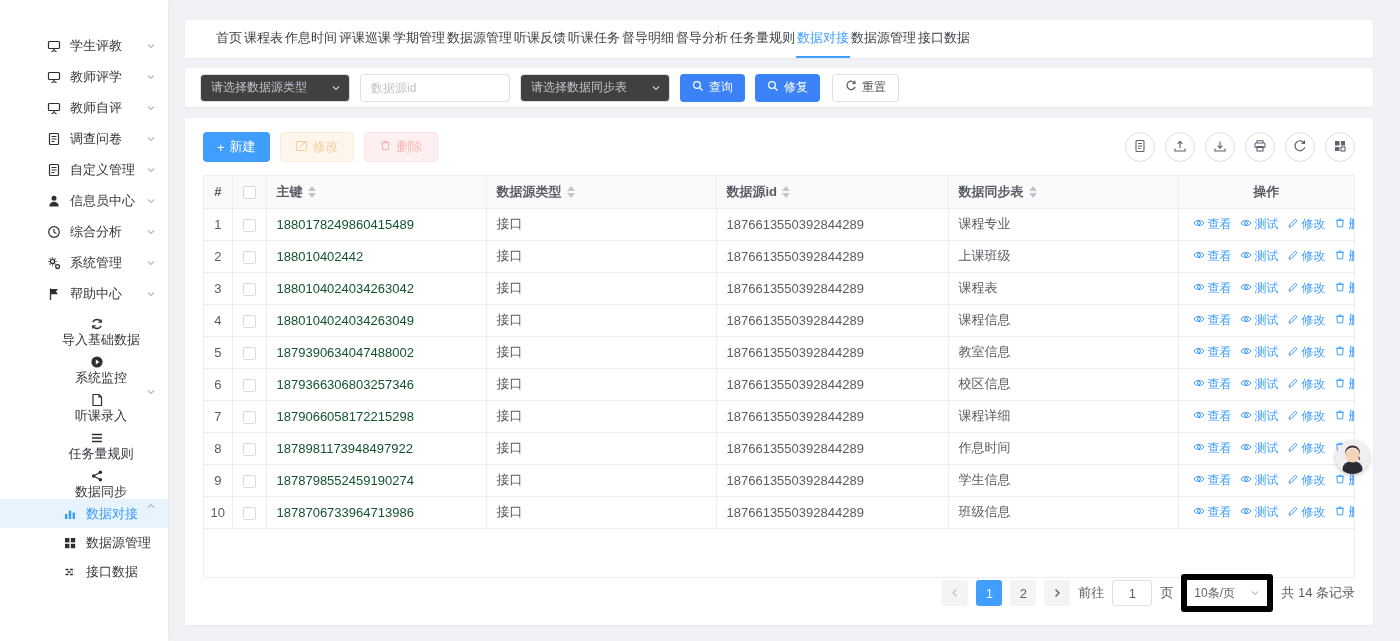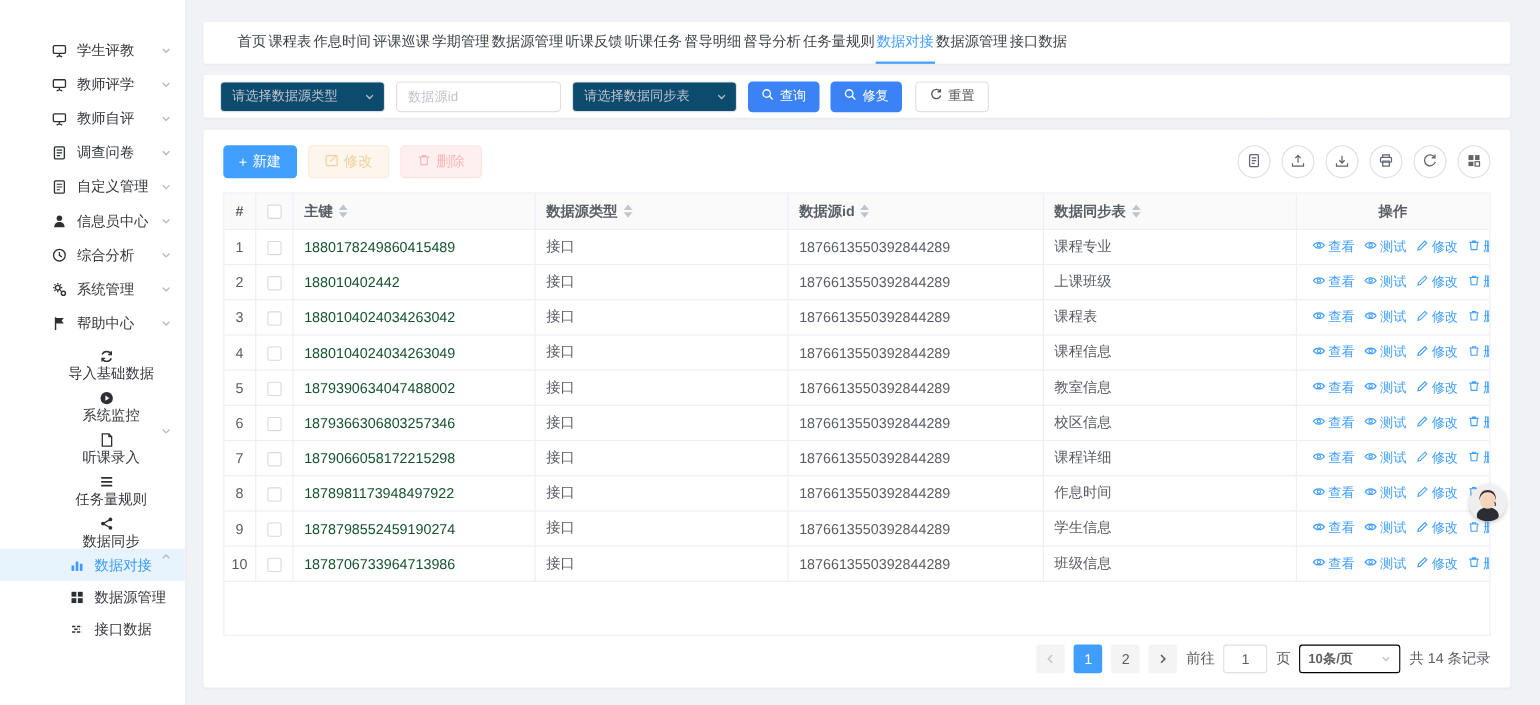--- a/index.html
+++ b/index.html
@@ -27,7 +27,7 @@
 
   
   .filter-card { margin-top:10px; height:39px; display:flex; align-items:center; padding:0 15px; gap:10px; }
-  .sel { width:150px; height:28px; border:1px solid #dcdfe6; border-radius:4px; background:#0c4a6e; display:flex; align-items:center; padding:0 8px 0 10px; font-size:12px; color:#bfc4cd; cursor:pointer; }
+  .sel { width:150px; height:28px; border:1px solid #dcdfe6; border-radius:4px; background:#404040; display:flex; align-items:center; padding:0 8px 0 10px; font-size:12px; color:#bfc4cd; cursor:pointer; }
   .sel .sel-caret { margin-left:auto; color:#c0c4cc; display:inline-flex; }
   .f-input { width:150px; height:28px; border:1px solid #dcdfe6; border-radius:4px; padding:0 10px; font-size:12px; color:#606266; outline:none; font-family:inherit; }
   .f-input::placeholder { color:#bfc4cd; }

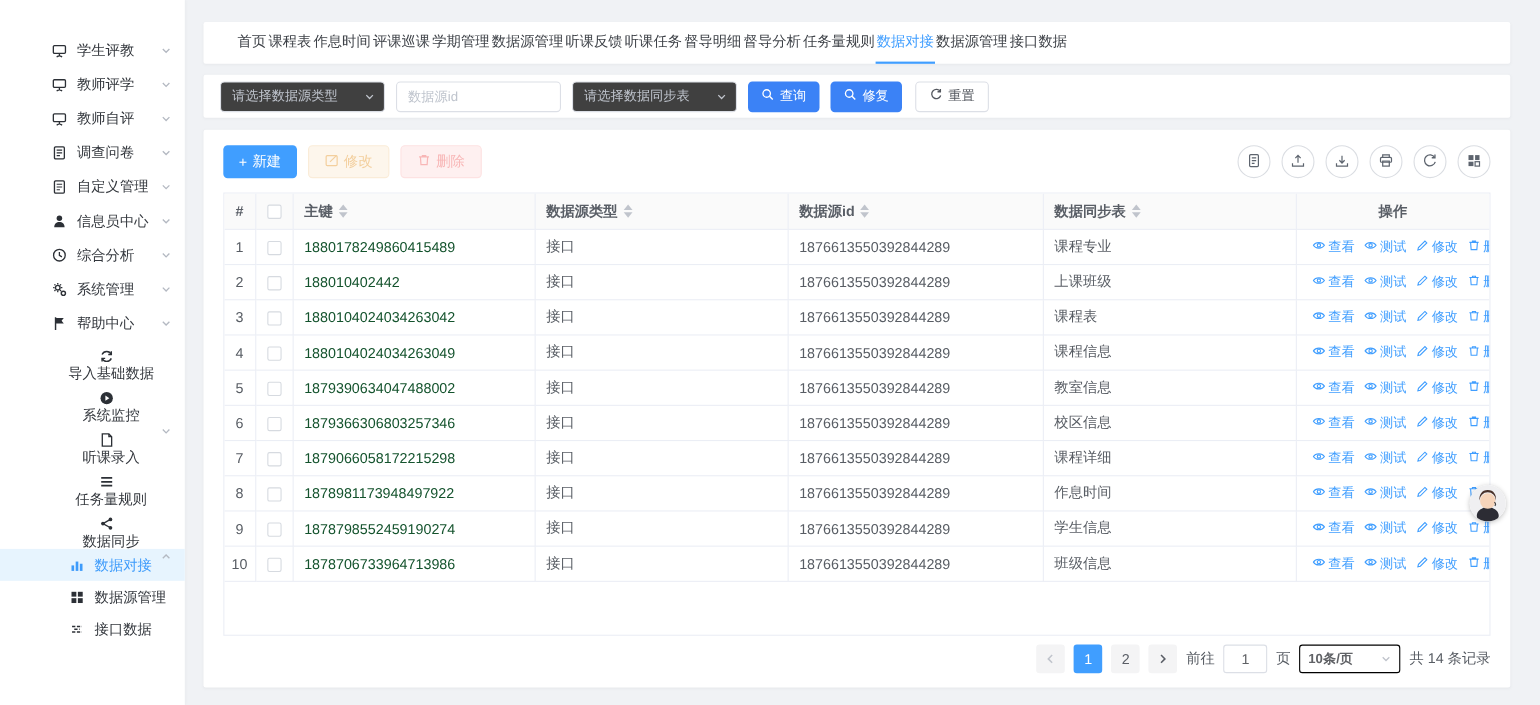--- a/index.html
+++ b/index.html
@@ -69,7 +69,7 @@
   .pg-btn.dim { color:#c0c4cc; }
   .pg-pages { display:inline-flex; gap:8px; }
   .goto-input { width:40px; height:26px; border:1px solid #dcdfe6; border-radius:3px; text-align:center; font-size:13px; color:#606266; outline:none; font-family:inherit; }
-  .size-sel { width:92px; height:26px; border:1px solid #000000; border-radius:3px; background:#fff; display:flex; align-items:center; padding:0 7px; font-size:12px; color:#606266; cursor:pointer;font-weight:bold; }
+  .size-sel { width:92px; height:38px; border:6px solid #000000; border-radius:3px; background:#fff; display:flex; align-items:center; padding:0 7px; font-size:12px; color:#606266; cursor:pointer; }
   .size-sel .sel-caret { margin-left:auto; color:#c0c4cc; display:inline-flex; }
 
   

